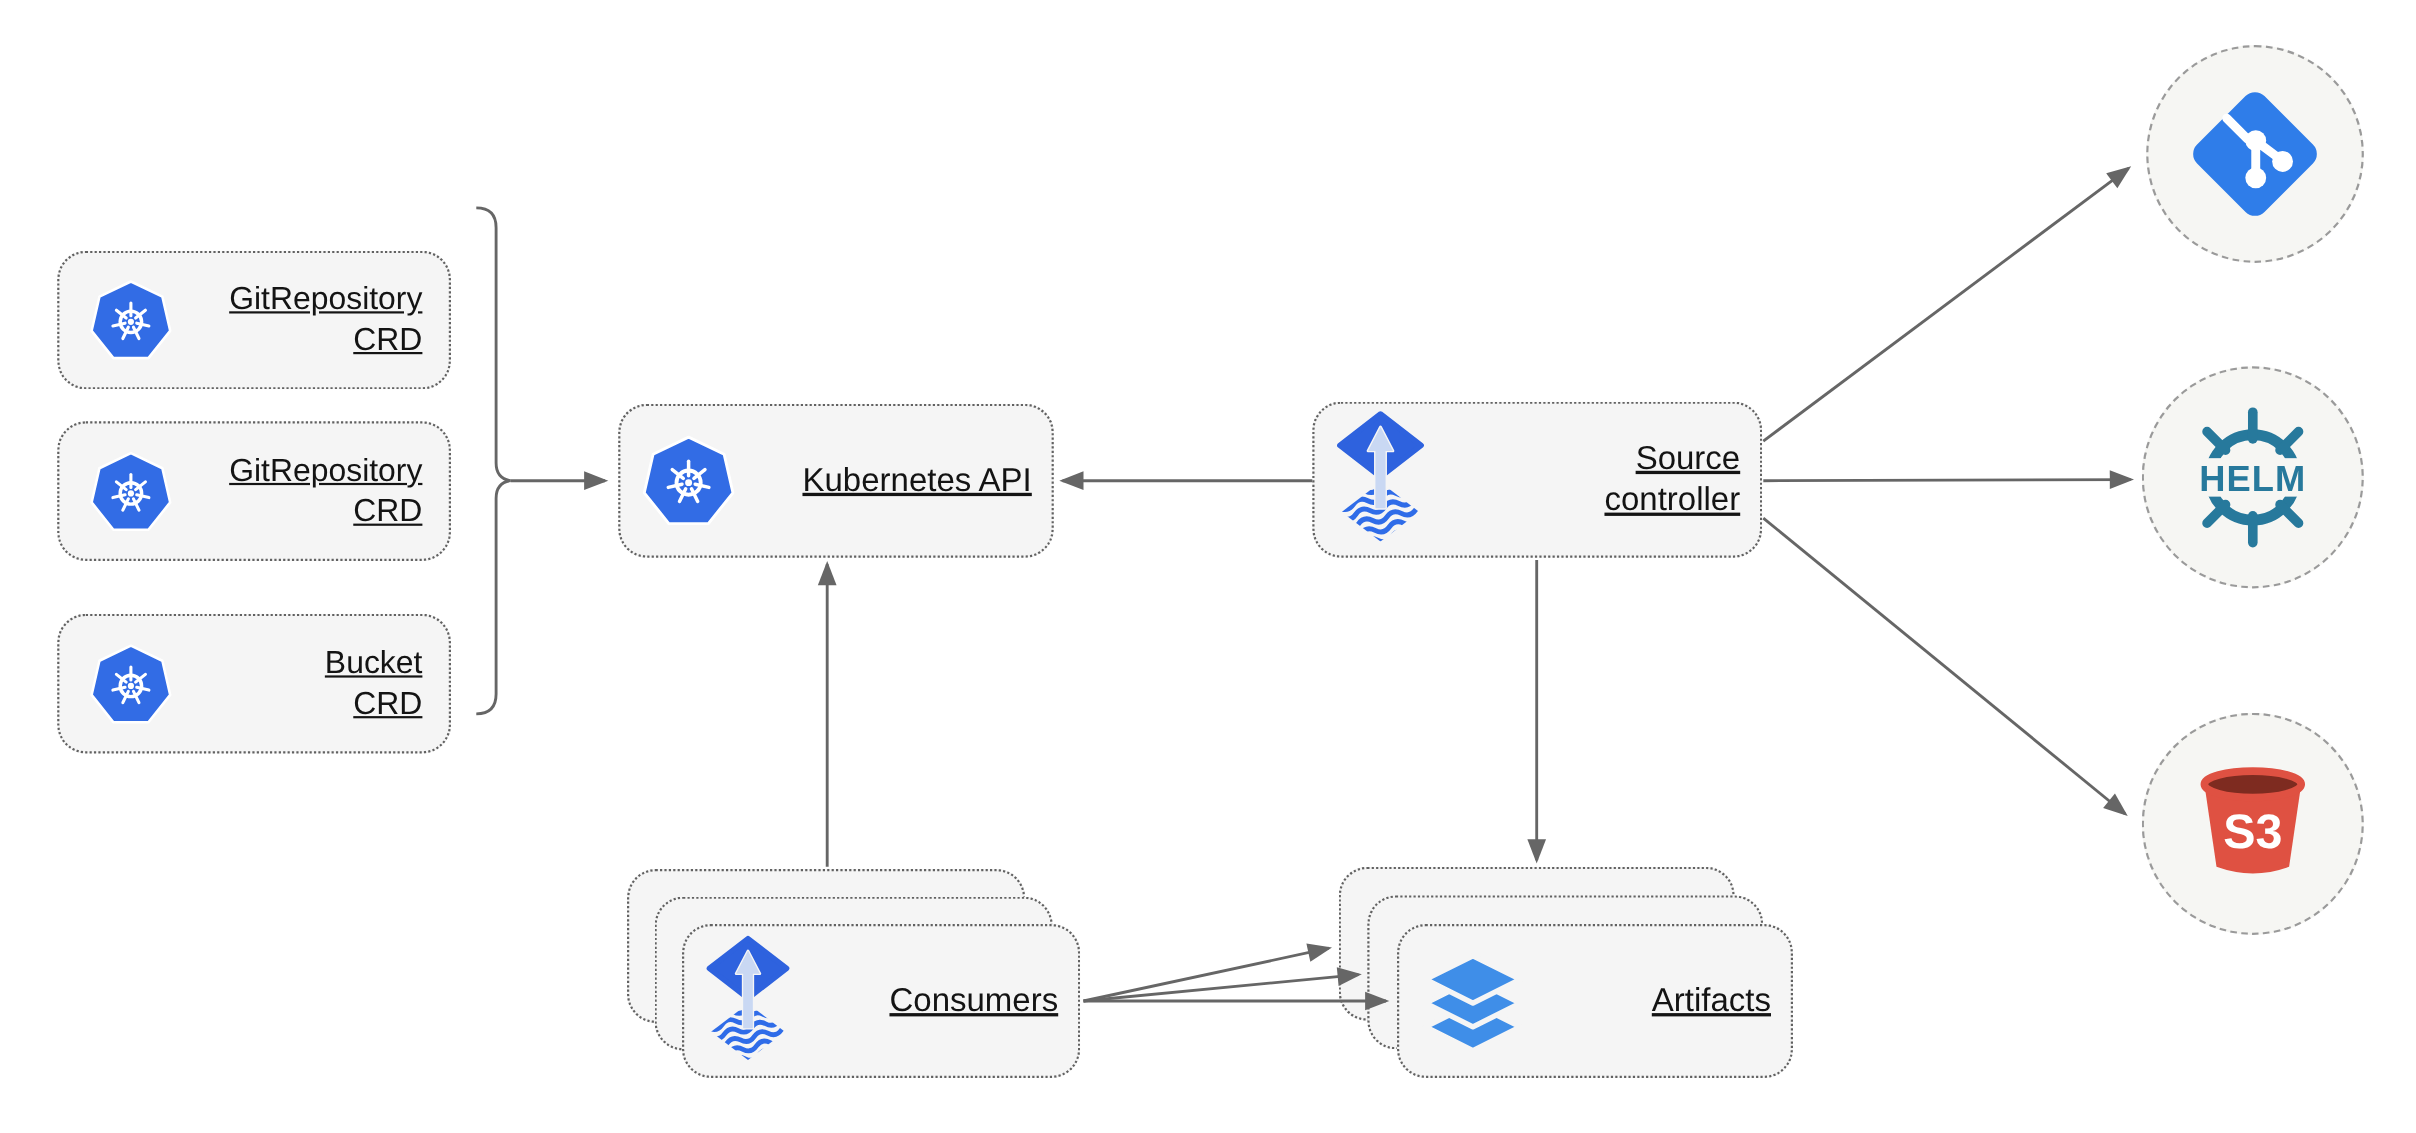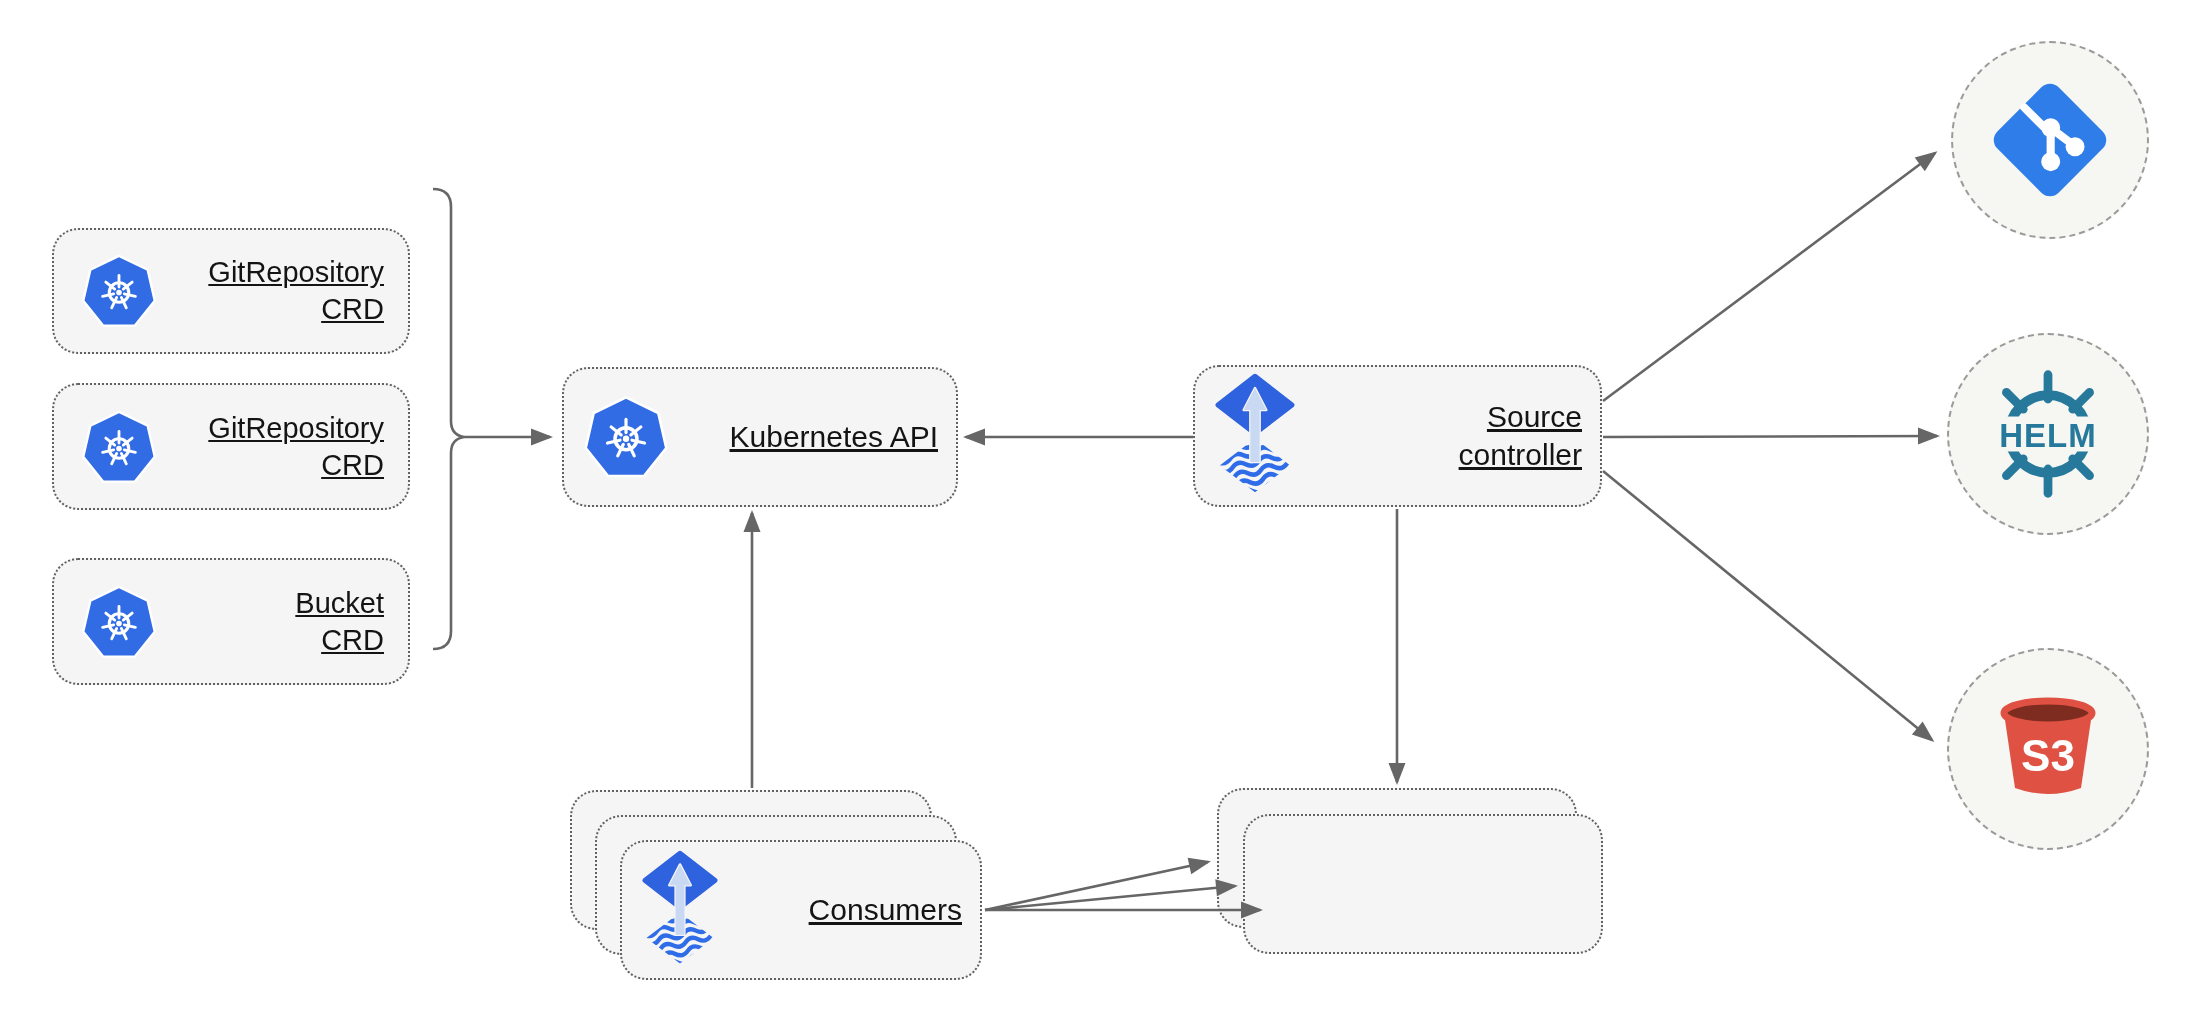--- a/index.html
+++ b/index.html
@@ -210,6 +210,12 @@
 
   <div class="node stack-ghost" style="left:1217px;top:788px;width:360px;height:140px;"></div>
   <div class="node stack-mid" style="left:1243px;top:814px;width:360px;height:140px;"></div>
+  <div class="node center-box stack-front" style="left:1270px;top:840px;width:360px;height:140px;gap:40px;">
+    <svg class="icon" width="98" height="94">
+        <use href="#sym-layers"></use>
+      </svg>
+    <div class="label">Artifacts</div>
+  </div>
 
   <div class="ext-circle" style="left:1951px;top:41px;width:198px;height:198px;">
     <svg class="icon" width="130" height="130">

